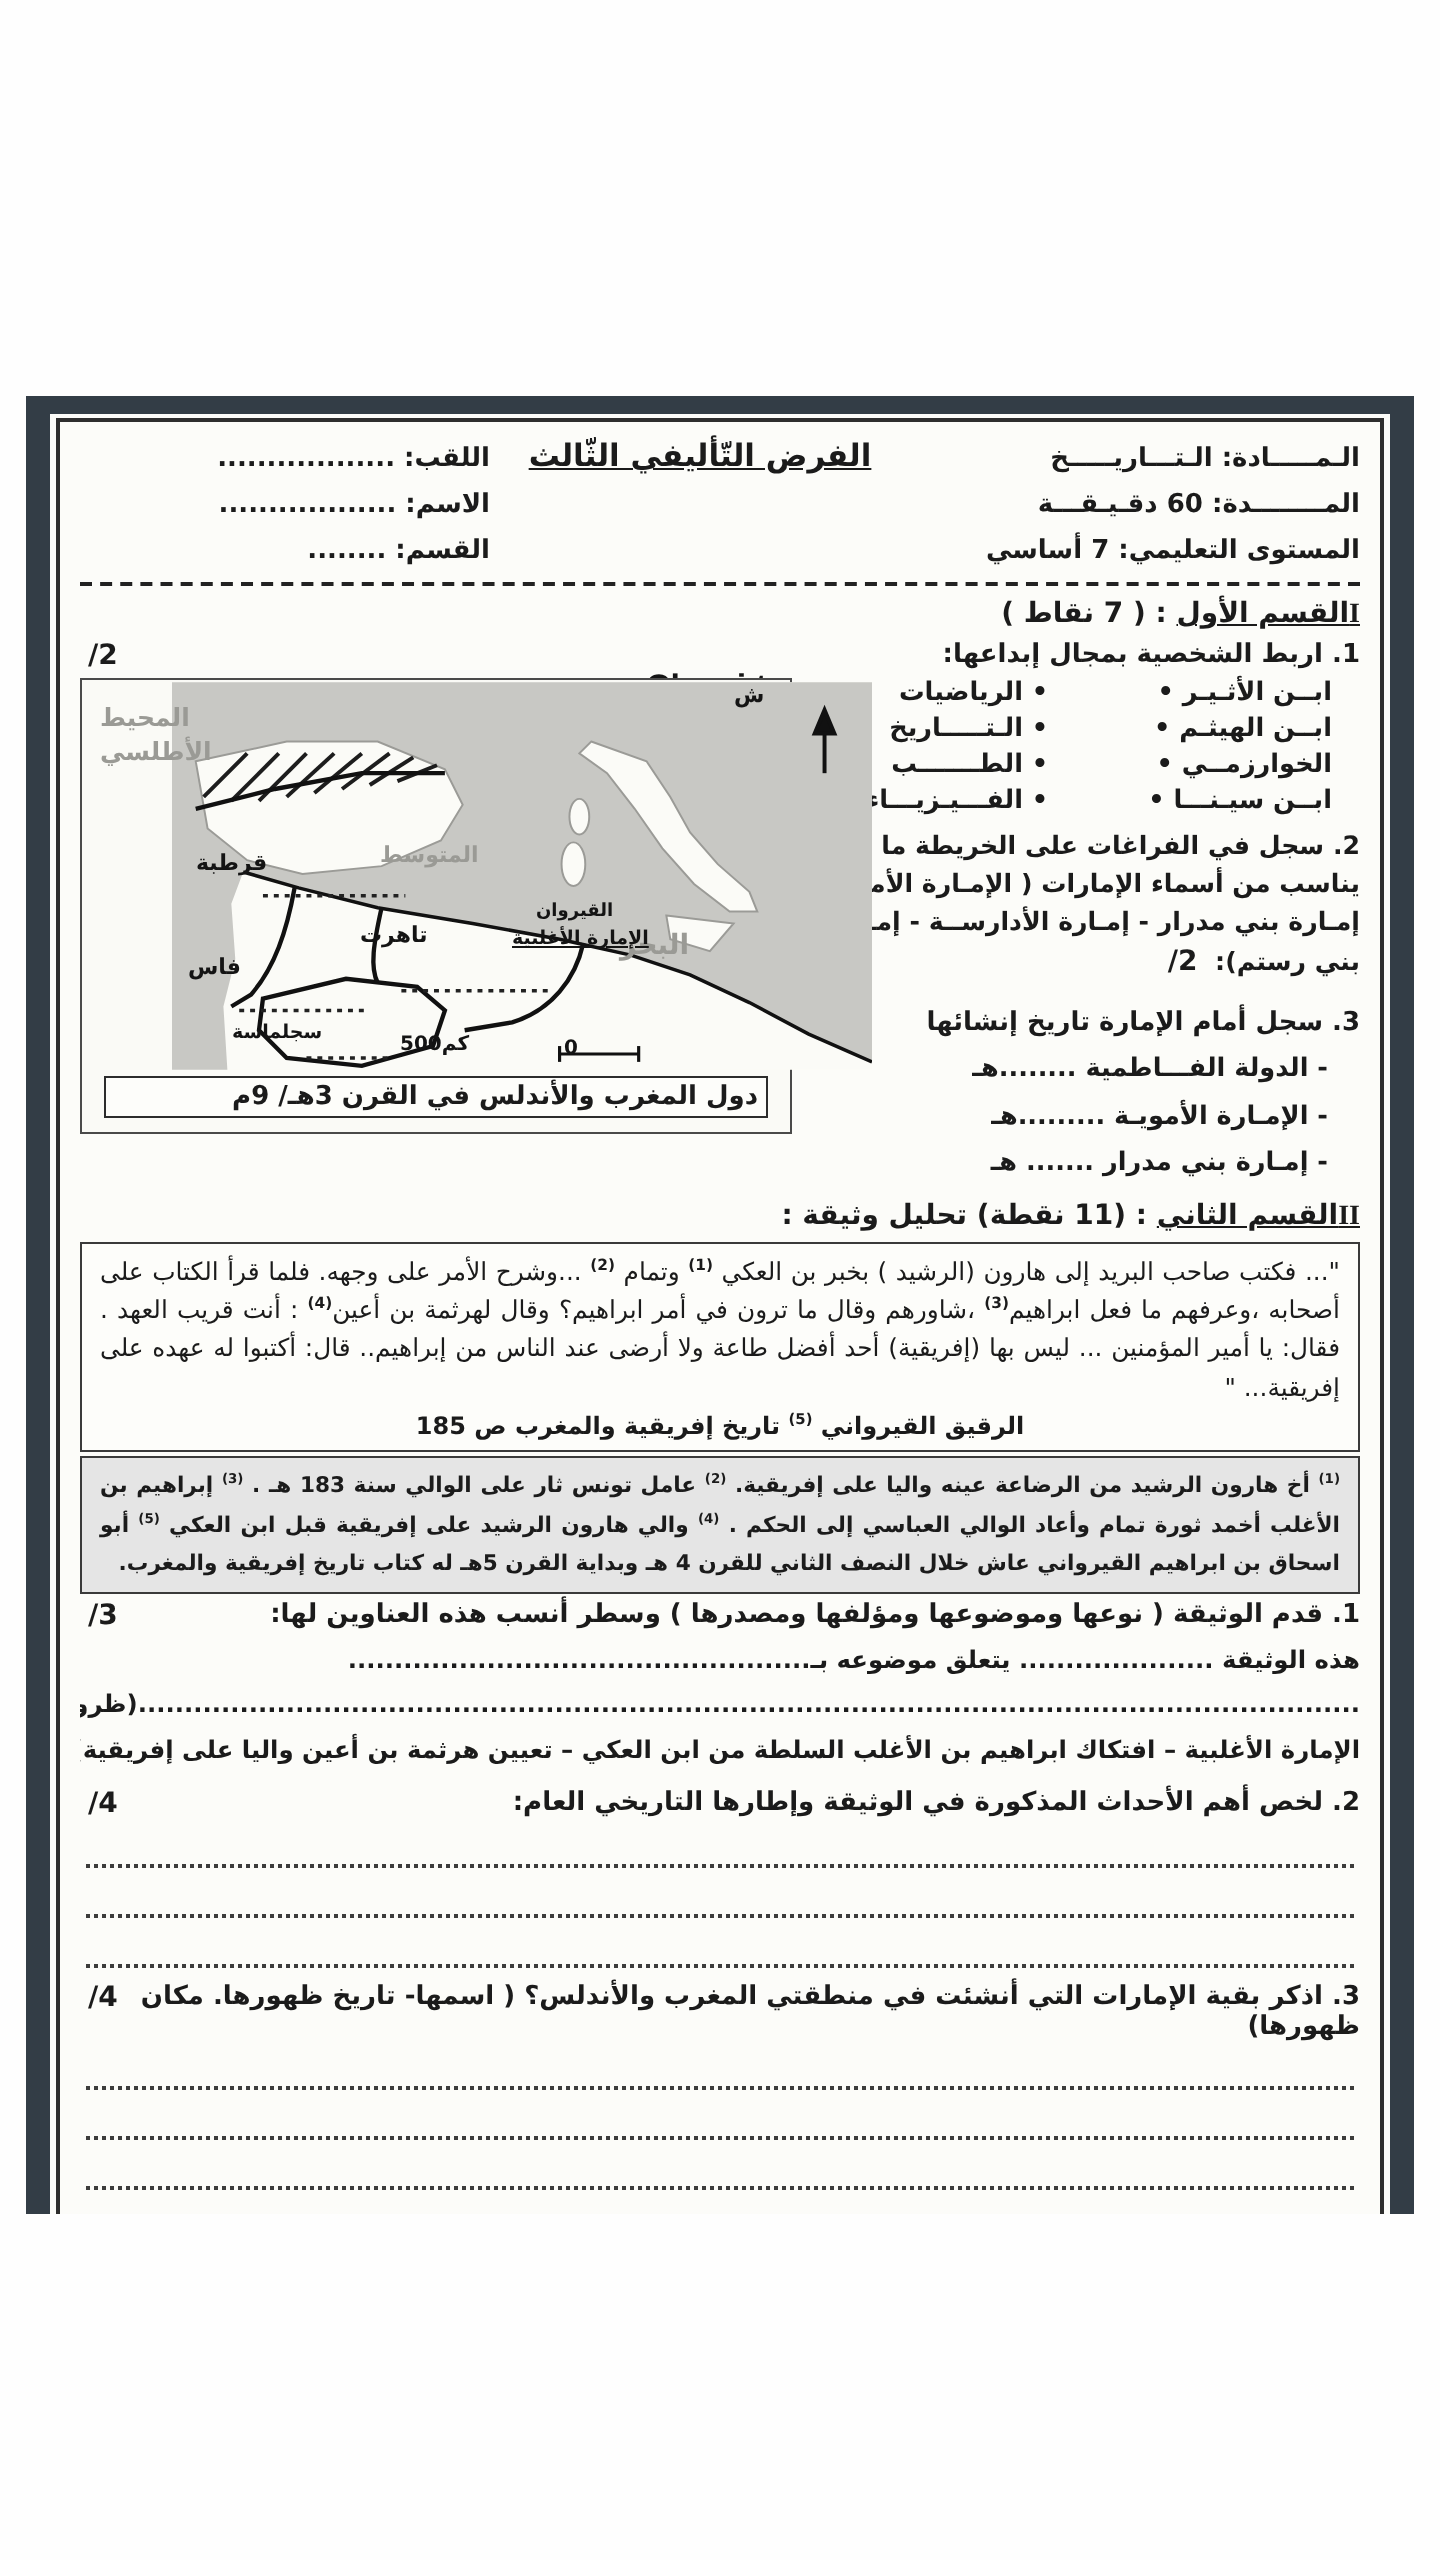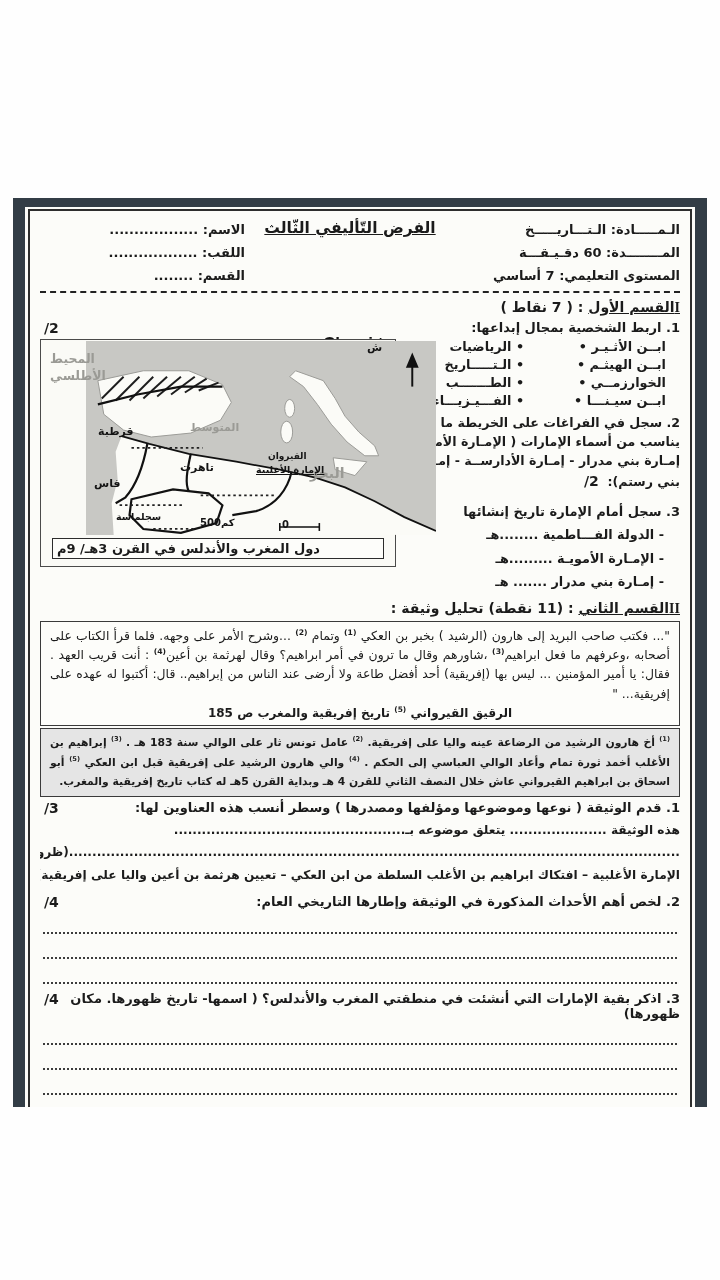--- a/index.html
+++ b/index.html
@@ -77,8 +77,8 @@
             <span class="hdr-title">الفرض التّأليفي الثّالث</span>
           </div>
           <div class="hdr-student">
+            <div>اللقب: ..................</div>
             <div>الاسم: ..................</div>
-            <div>اللقب: ..................</div>
             <div>القسم: ........</div>
           </div>
         </div>

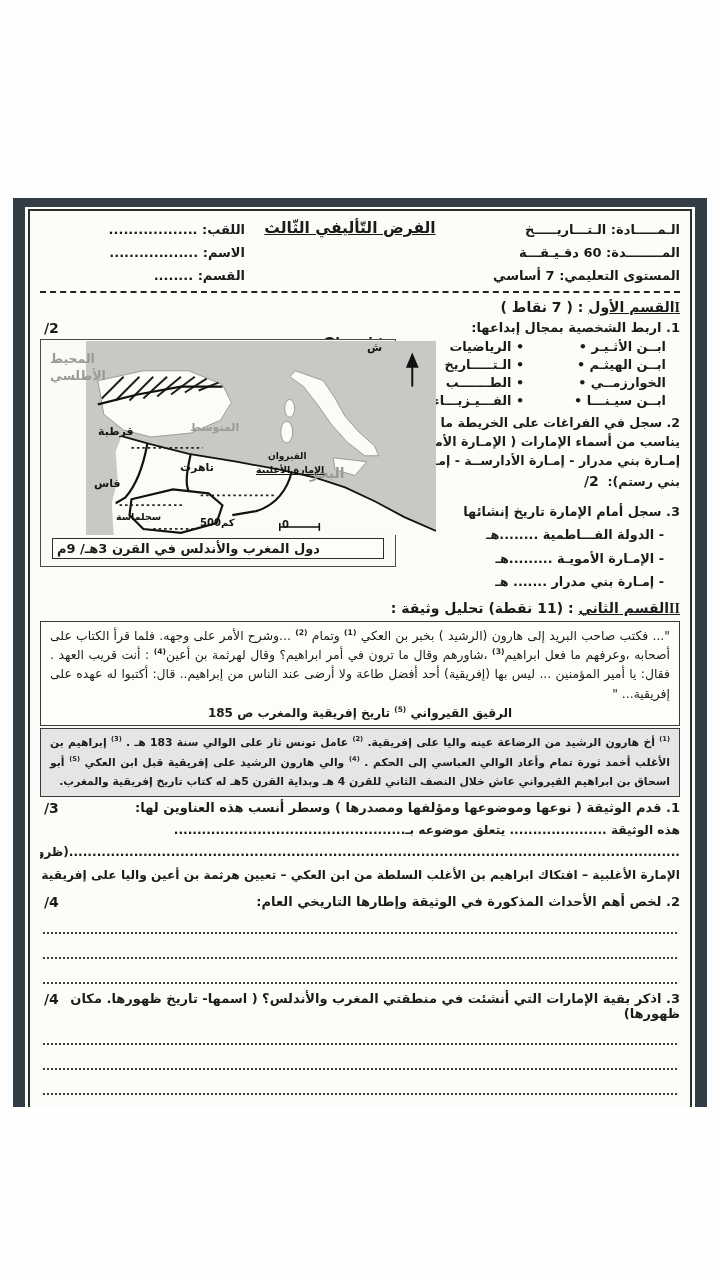--- a/index.html
+++ b/index.html
@@ -41,7 +41,7 @@
   .map-wrap{position:relative;width:350px;height:194px;padding-left:44px;}
   .map-label{position:absolute;font-weight:700;color:#141414;white-space:nowrap;}
   .map-gray{color:#9a9a95;}
-  .fig-caption{margin:3px 10px 6px 10px;border:1.8px solid #2c2c2c;text-align:left;
+  .fig-caption{margin:3px 10px 6px 10px;border:1.8px solid #2c2c2c;text-align:right;
                font-size:13px;font-weight:700;padding:2px 4px;background:#fdfdfa;}
   
   .doc-box{border:1.8px solid #3a3a3a;padding:4px 9px 3px 9px;font-size:12.4px;line-height:1.55;

